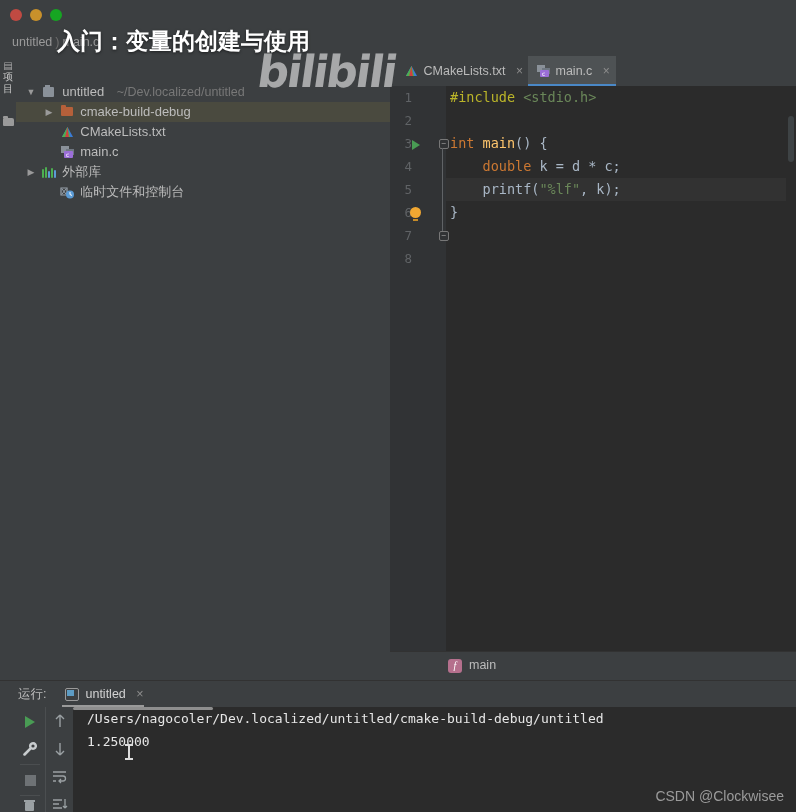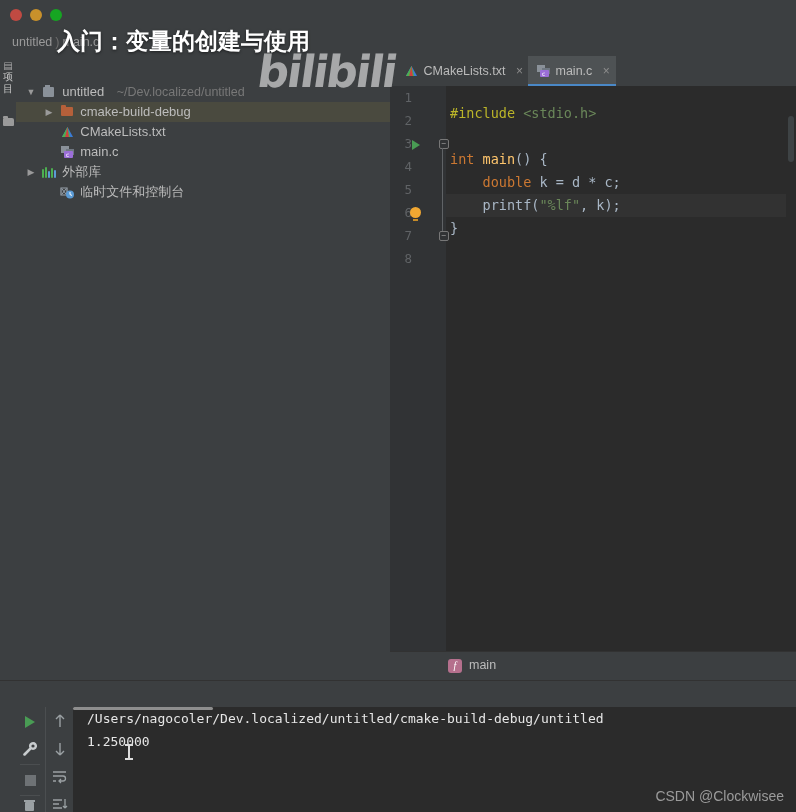--- a/index.html
+++ b/index.html
@@ -69,7 +69,7 @@
   .gutter{position:absolute;left:0;top:0;width:56px;height:566px;background:#313335;}
   .ln{position:absolute;right:34px;font-size:12.5px;color:#606366;line-height:23px;
       font-family:"DejaVu Sans Mono",monospace;}
-  .codelines{position:absolute;left:56px;top:16px;right:0;height:504px;}
+  .codelines{position:absolute;left:56px;top:0;right:0;height:504px;}
   .cl-row{position:relative;height:23px;line-height:23px;white-space:pre;padding-left:4px;color:#a9b7c6;}
   .cl-row.hl{background:#323232;}
   .kw{color:#cc7832;}

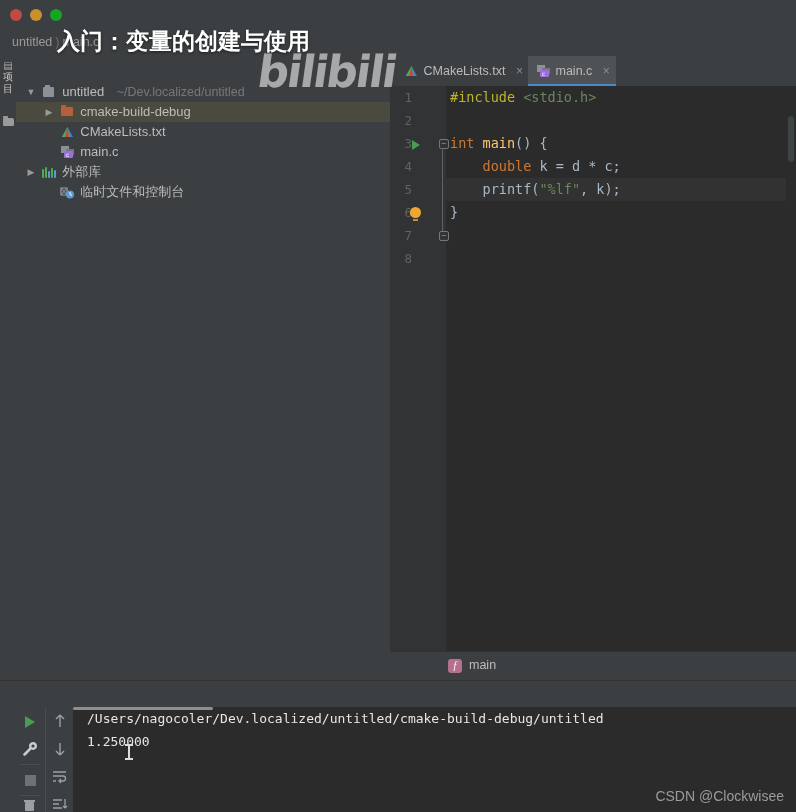--- a/index.html
+++ b/index.html
@@ -299,6 +299,15 @@
   </div>
 
   <div class="runpanel">
+    <div class="run-header">
+      <span class="run-label">运行:</span>
+      <span class="run-tab">
+        <span class="ric"><i></i></span>
+        <span>untitled</span>
+        <span class="cl">×</span>
+        <span class="ubar"></span>
+      </span>
+    </div>
 
     <div class="runtools">
       <div class="col a">

